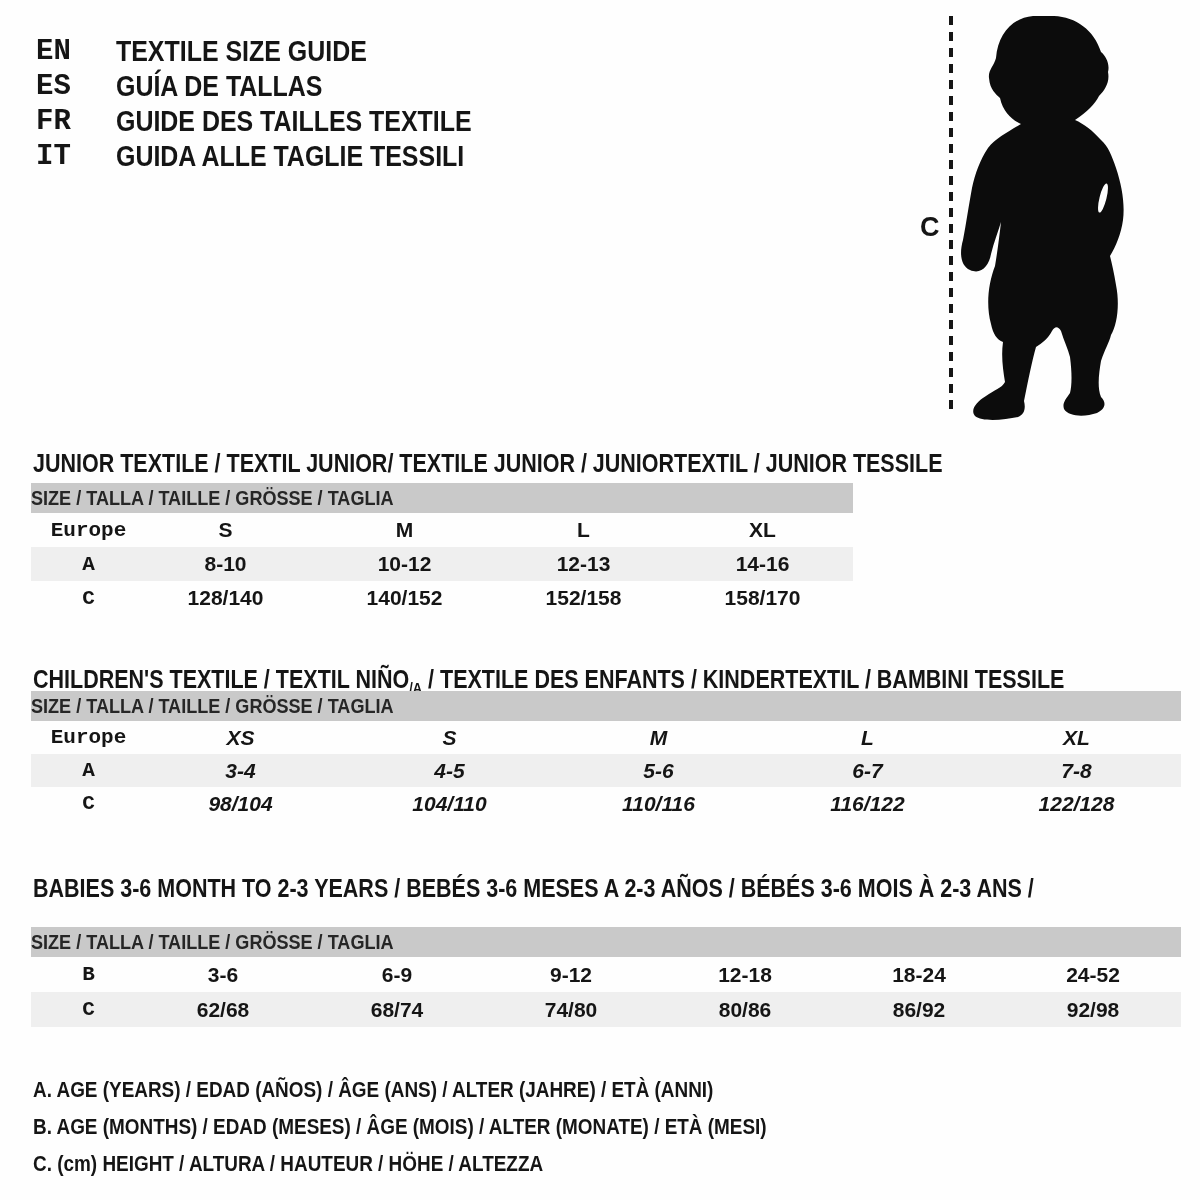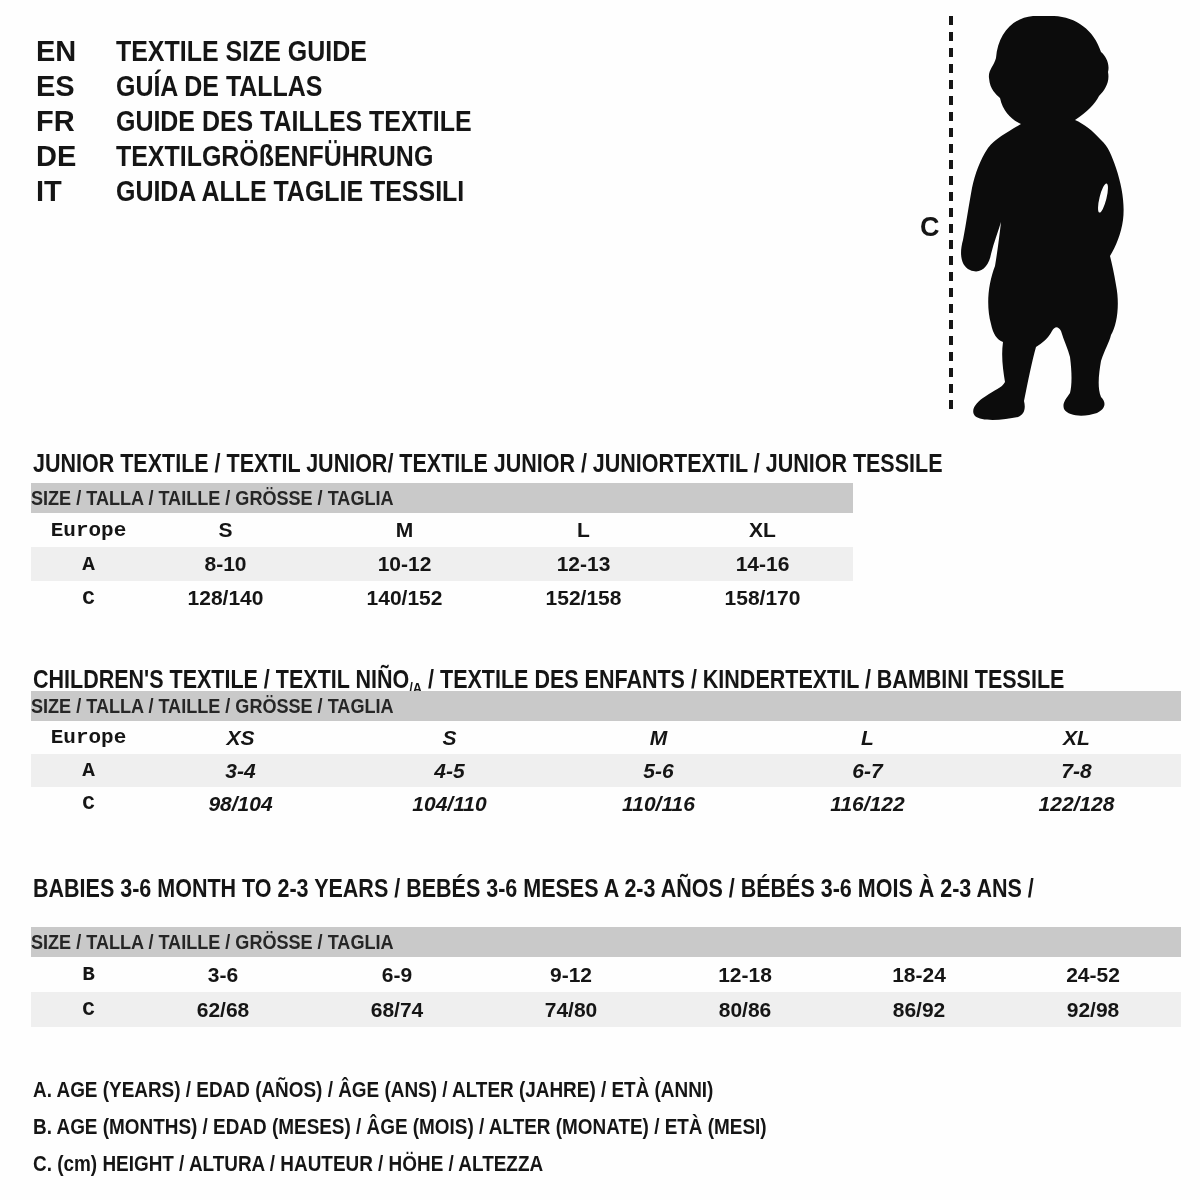--- a/index.html
+++ b/index.html
@@ -13,7 +13,7 @@
   
   .lang{position:absolute;top:34px;left:36px;font-size:29px;line-height:35px;}
   .lang-row{display:flex;}
-  .lang-code{width:80px;flex:0 0 80px;}
+  .lang-code{width:80px;flex:0 0 80px;font-family:Liberation Mono, monospace;}
 
   
   .dash-line{

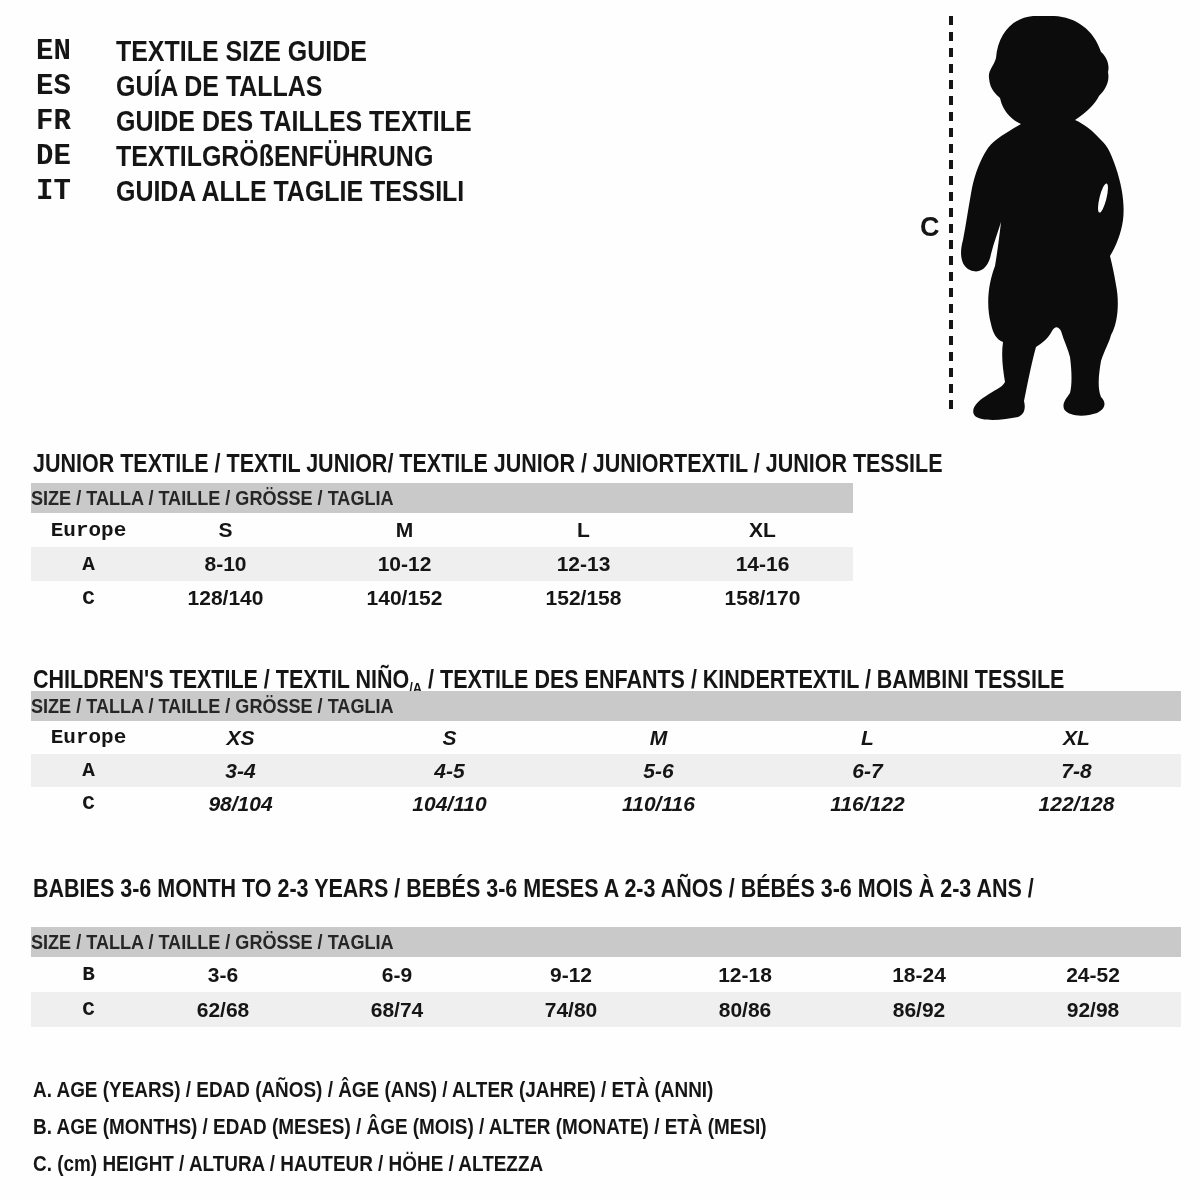--- a/index.html
+++ b/index.html
@@ -70,10 +70,6 @@
     <div class="lang-row">
       <span class="lang-code">FR</span>
       <span class="cond">GUIDE DES TAILLES TEXTILE</span>
-    </div>
-    <div class="lang-row">
-      <span class="lang-code">DE</span>
-      <span class="cond">TEXTILGRÖßENFÜHRUNG</span>
     </div>
     <div class="lang-row">
       <span class="lang-code">IT</span>

